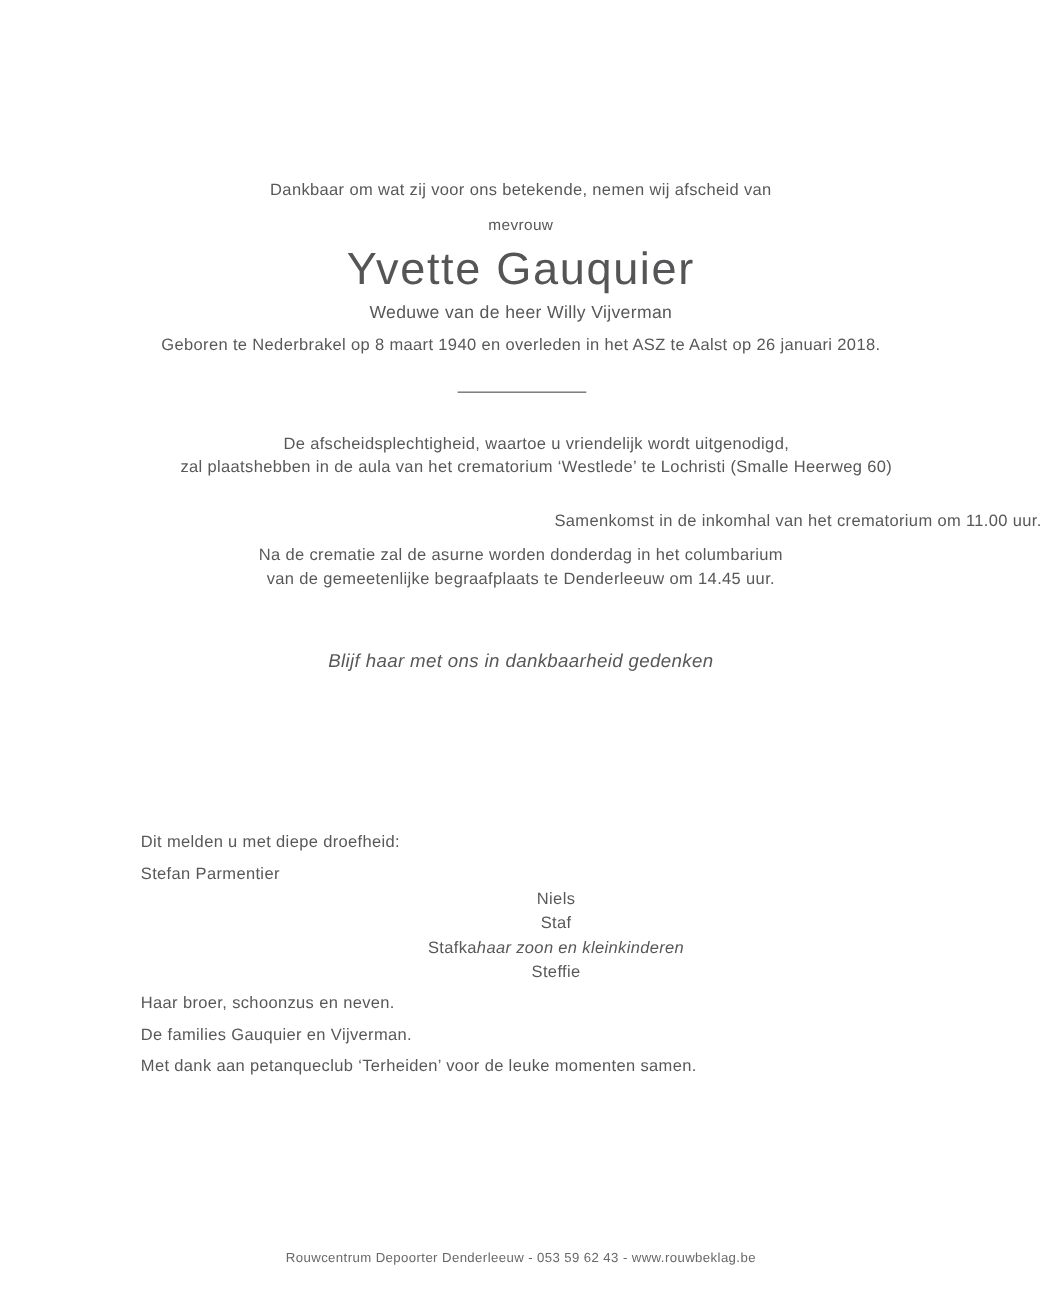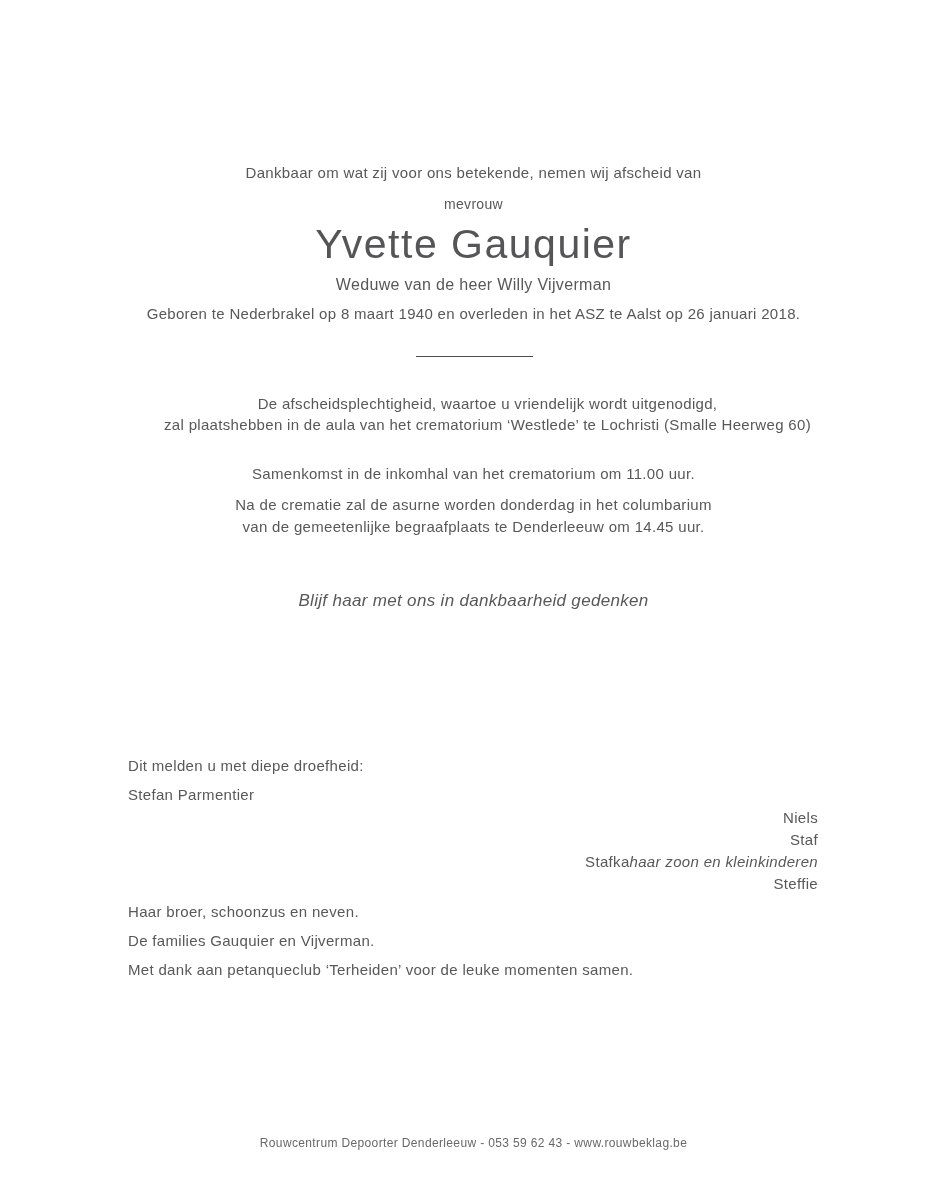--- a/index.html
+++ b/index.html
@@ -38,7 +38,7 @@
   }
   .invitation     { top: 393px; font-size: 15px; line-height: 21px; padding-left: 28px; }
   .date-time      { top: 436px; font-size: 16px; font-weight: bold; letter-spacing: 0.04em; color: #515153; }
-  .gathering      { top: 465px; font-size: 15px; }
+  .gathering      { top: 465px; font-size: 15px; text-align: right; }
   .columbarium    { top: 494px; font-size: 15px; line-height: 21.5px; }
   .farewell       { top: 545px; font-size: 13px; line-height: 19px; }
   .memorial-quote { top: 591px; font-size: 17px; font-style: italic; }

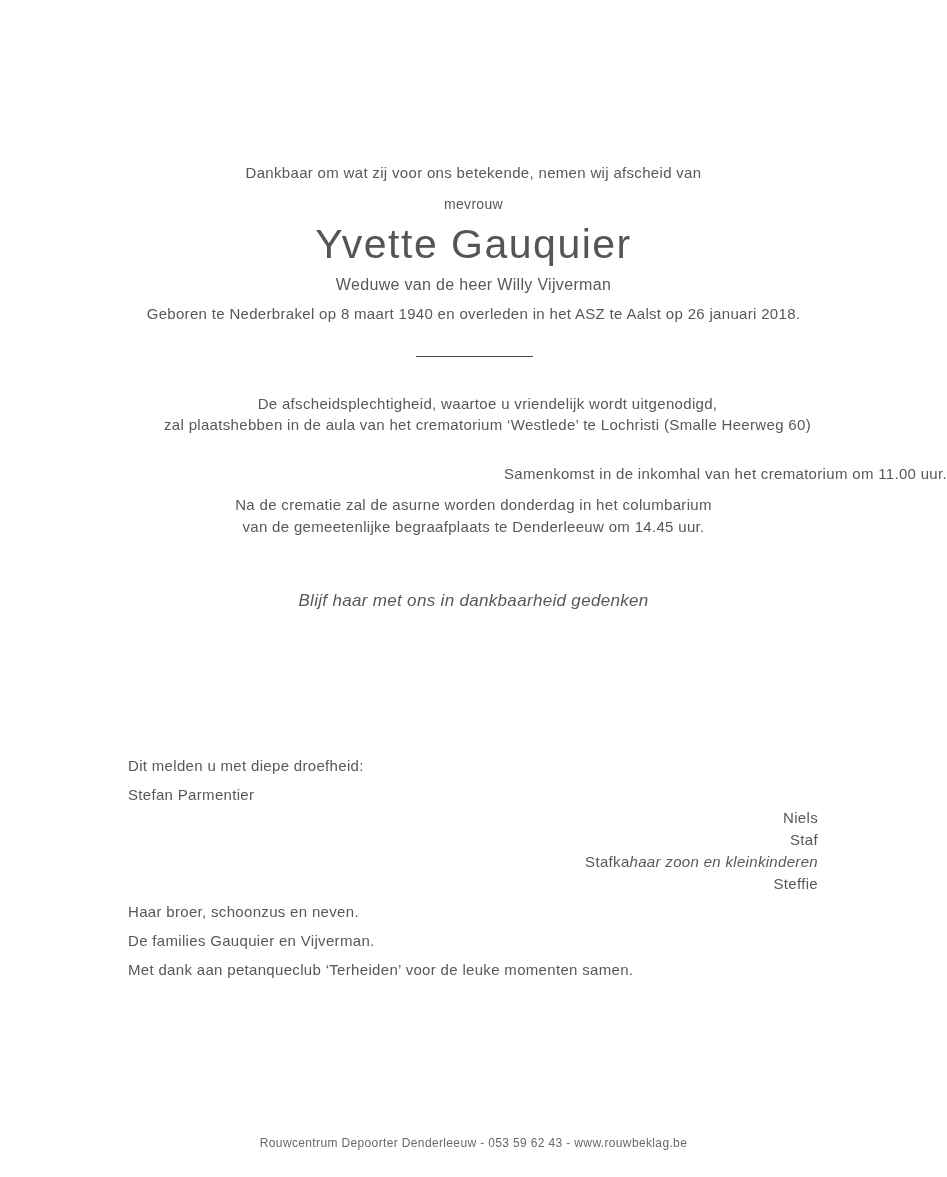--- a/index.html
+++ b/index.html
@@ -55,7 +55,7 @@
   .grandchildren  { top: 807px; }
   .gc-row {
     display: flex;
-    justify-content: flex-end;
+    justify-content: center;
     align-items: baseline;
     line-height: 22px;
   }

